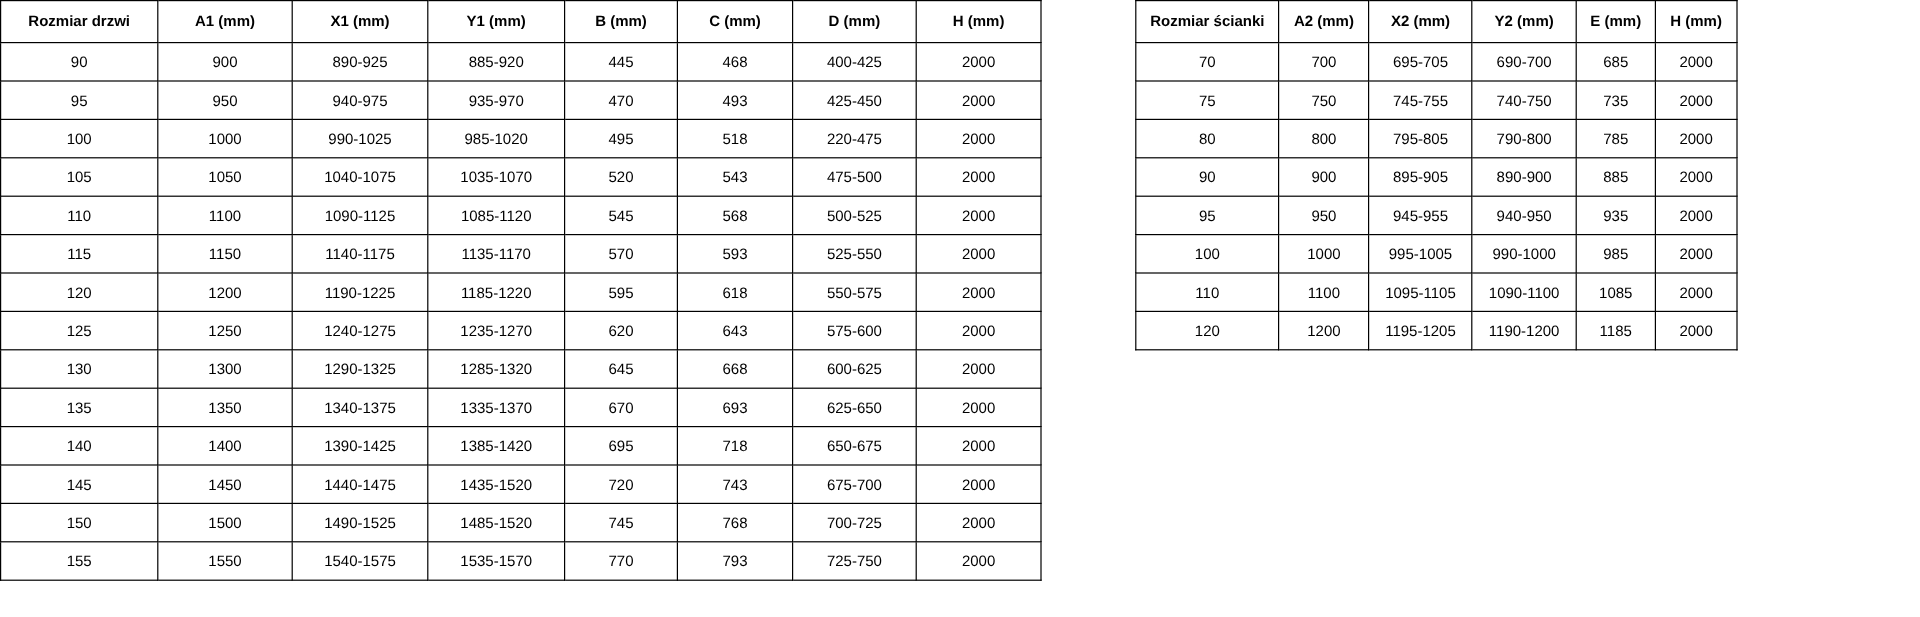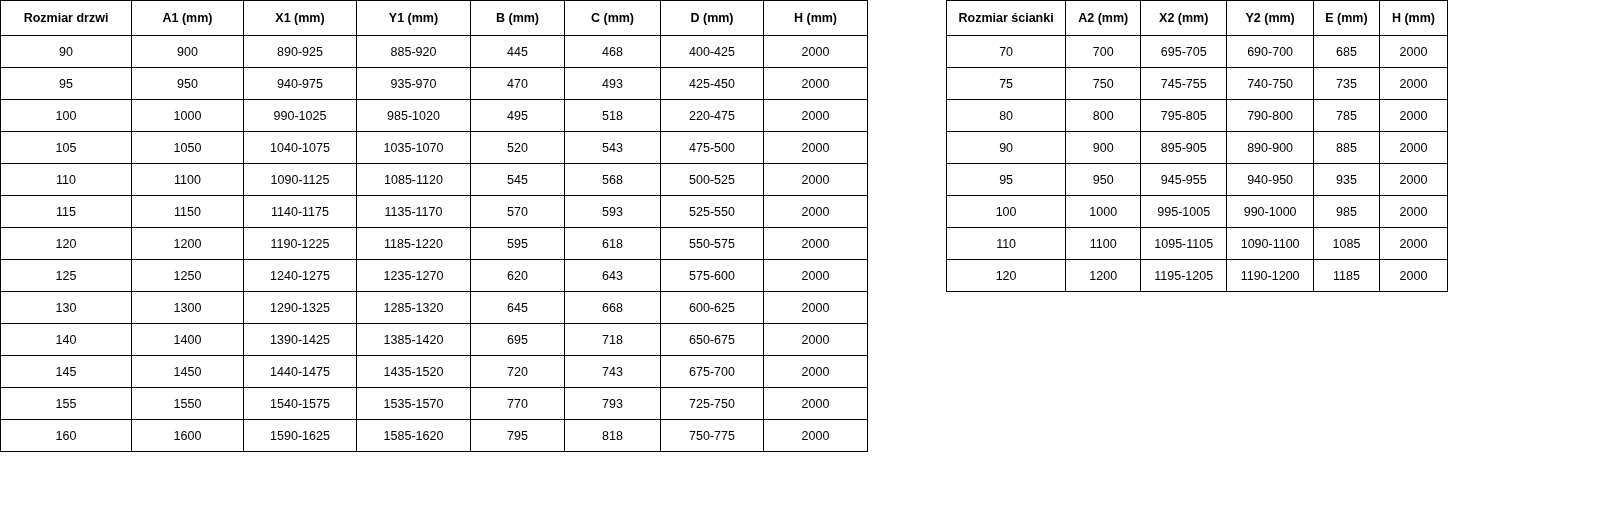--- a/index.html
+++ b/index.html
@@ -185,6 +185,16 @@
             <td>2000</td>
           </tr>
           <tr>
+            <td>135</td>
+            <td>1350</td>
+            <td>1340-1375</td>
+            <td>1335-1370</td>
+            <td>670</td>
+            <td>693</td>
+            <td>625-650</td>
+            <td>2000</td>
+          </tr>
+          <tr>
             <td>140</td>
             <td>1400</td>
             <td>1390-1425</td>

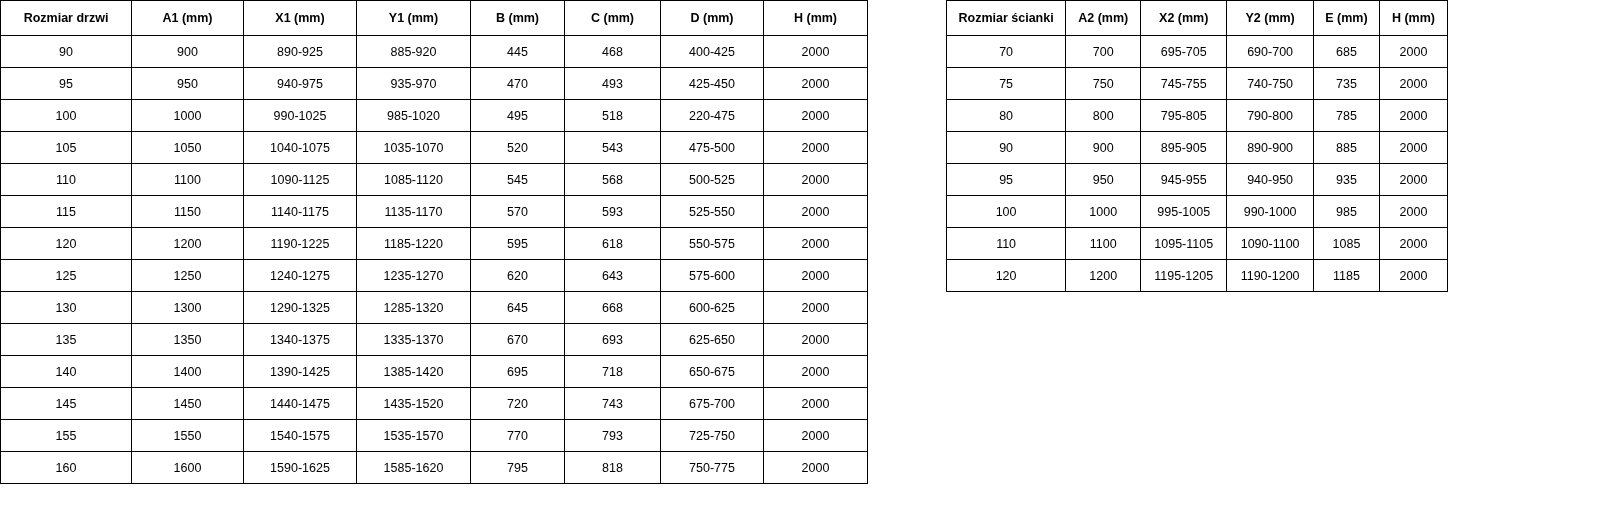--- a/index.html
+++ b/index.html
@@ -215,6 +215,16 @@
             <td>2000</td>
           </tr>
           <tr>
+            <td>150</td>
+            <td>1500</td>
+            <td>1490-1525</td>
+            <td>1485-1520</td>
+            <td>745</td>
+            <td>768</td>
+            <td>700-725</td>
+            <td>2000</td>
+          </tr>
+          <tr>
             <td>155</td>
             <td>1550</td>
             <td>1540-1575</td>

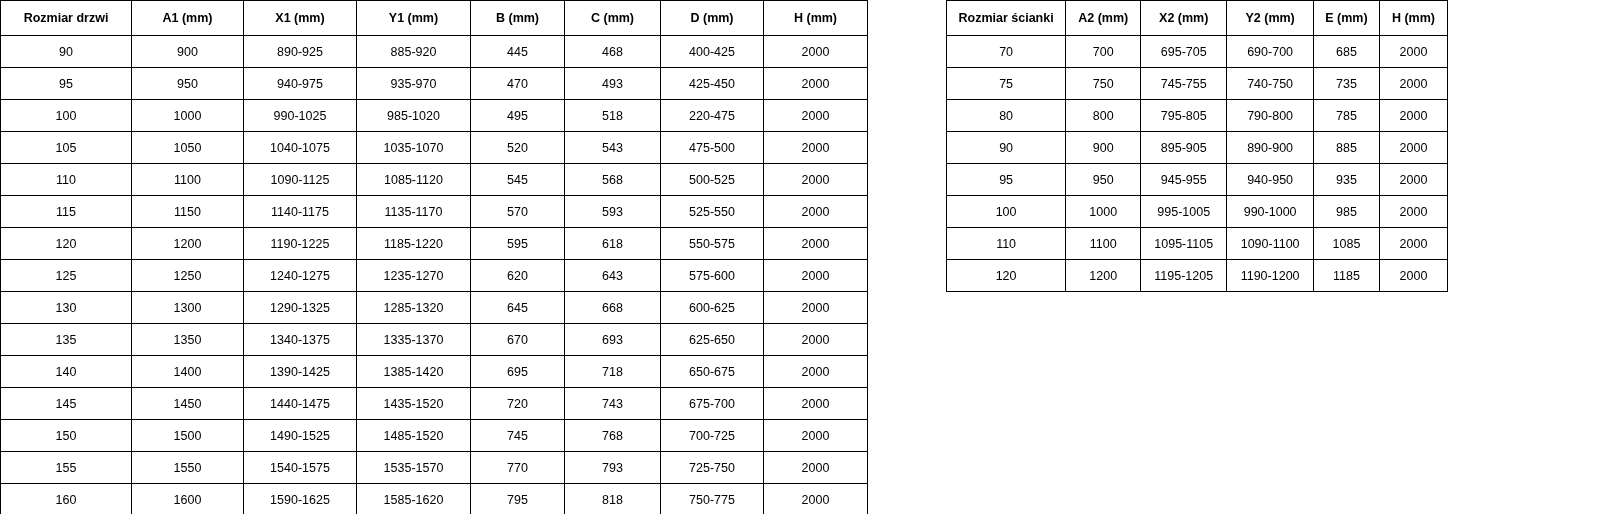--- a/index.html
+++ b/index.html
@@ -234,16 +234,6 @@
             <td>725-750</td>
             <td>2000</td>
           </tr>
-          <tr>
-            <td>160</td>
-            <td>1600</td>
-            <td>1590-1625</td>
-            <td>1585-1620</td>
-            <td>795</td>
-            <td>818</td>
-            <td>750-775</td>
-            <td>2000</td>
-          </tr>
         </tbody>
     </table>
   </div>

